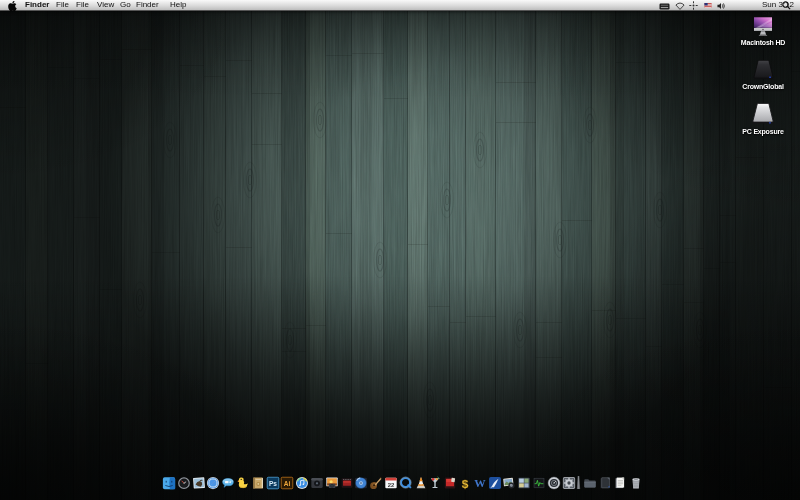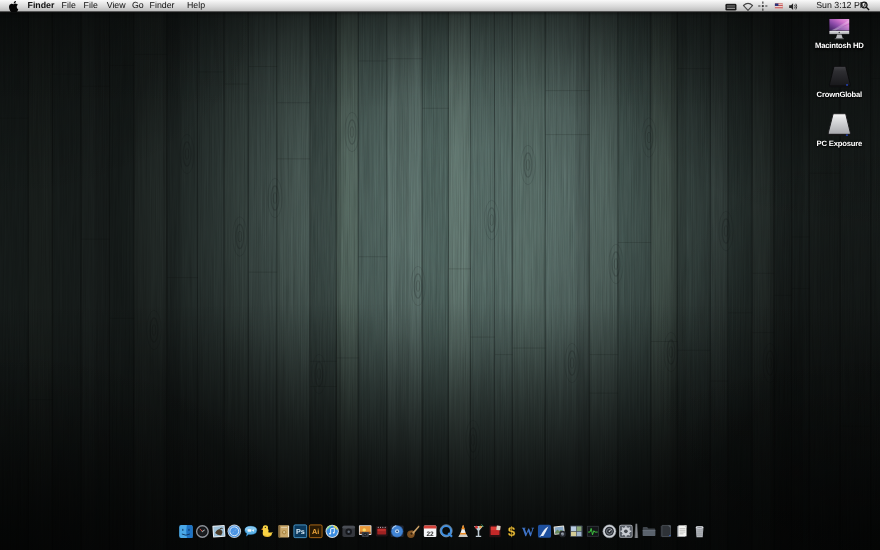--- a/index.html
+++ b/index.html
@@ -256,7 +256,7 @@
       <path d="M0.5 3 H2.5 L4.5 1 V8 L2.5 6 H0.5 Z" fill="#222"></path>
       <path d="M6 2.7 Q7.4 4.5 6 6.3 M7.3 1.6 Q9.3 4.5 7.3 7.4" stroke="#222" stroke-width="0.9" fill="none"></path>
     </svg>
- <span class="clock" style="left:742px">Sun 3:12 PM</span>
+ <span class="clock" style="left:762px">Sun 3:12 PM</span>
  <svg class="mic" style="left:782px;top:1px" width="9" height="9" viewBox="0 0 10 10">
       <circle cx="4" cy="4" r="3" fill="none" stroke="#111" stroke-width="1.2"></circle>
       <path d="M6.2 6.2 L9 9" stroke="#111" stroke-width="1.4"></path>

